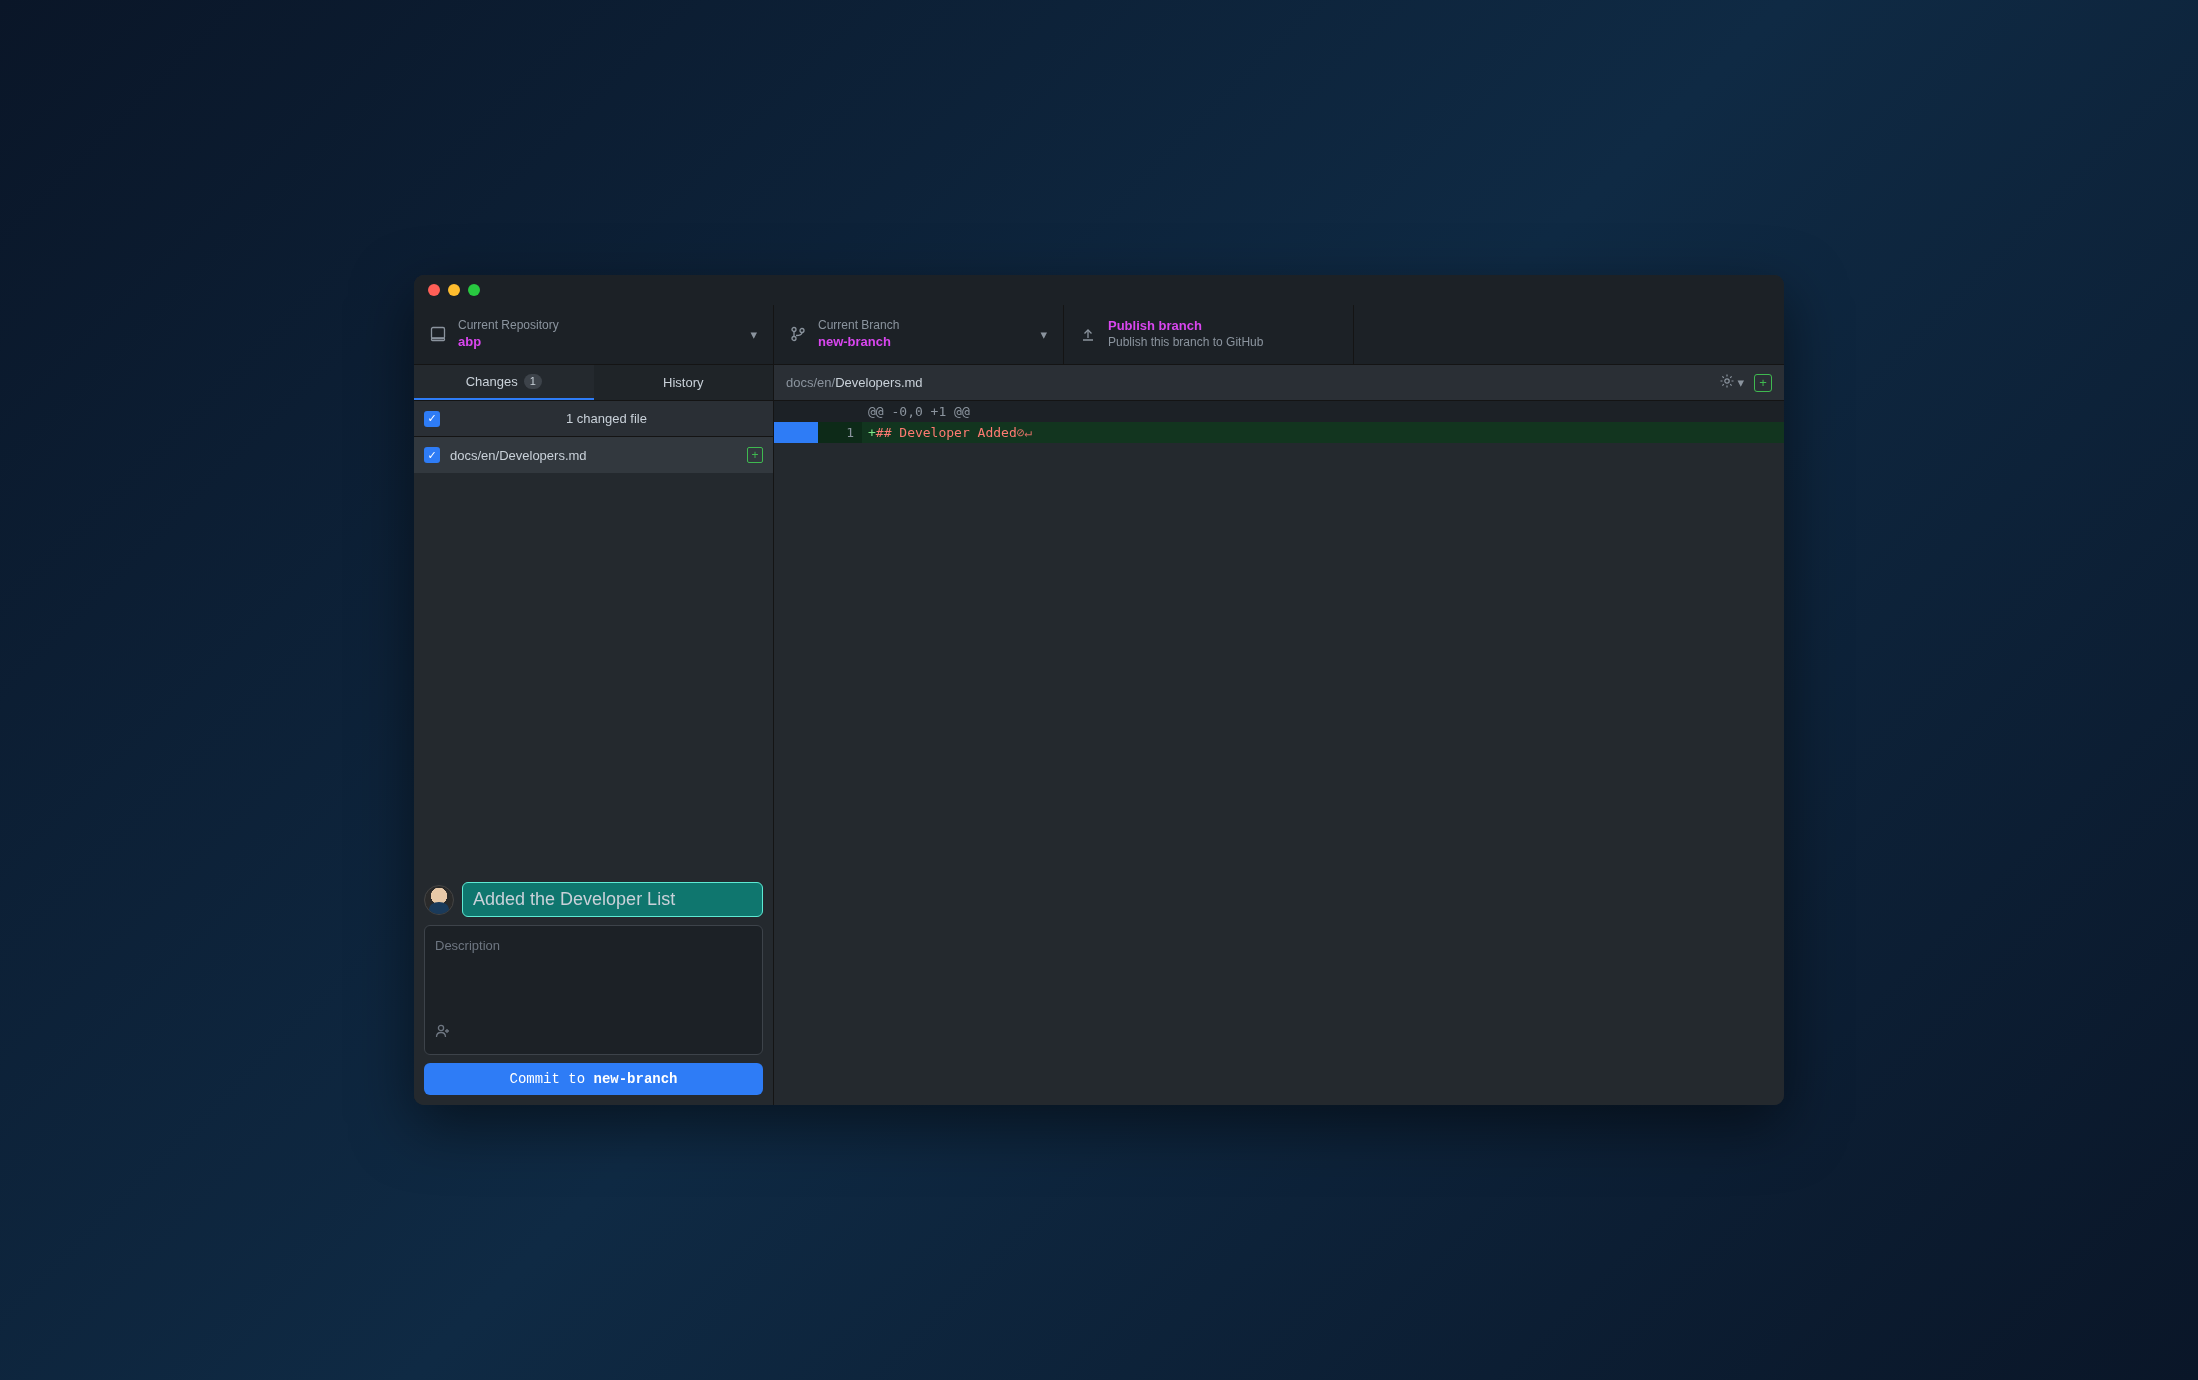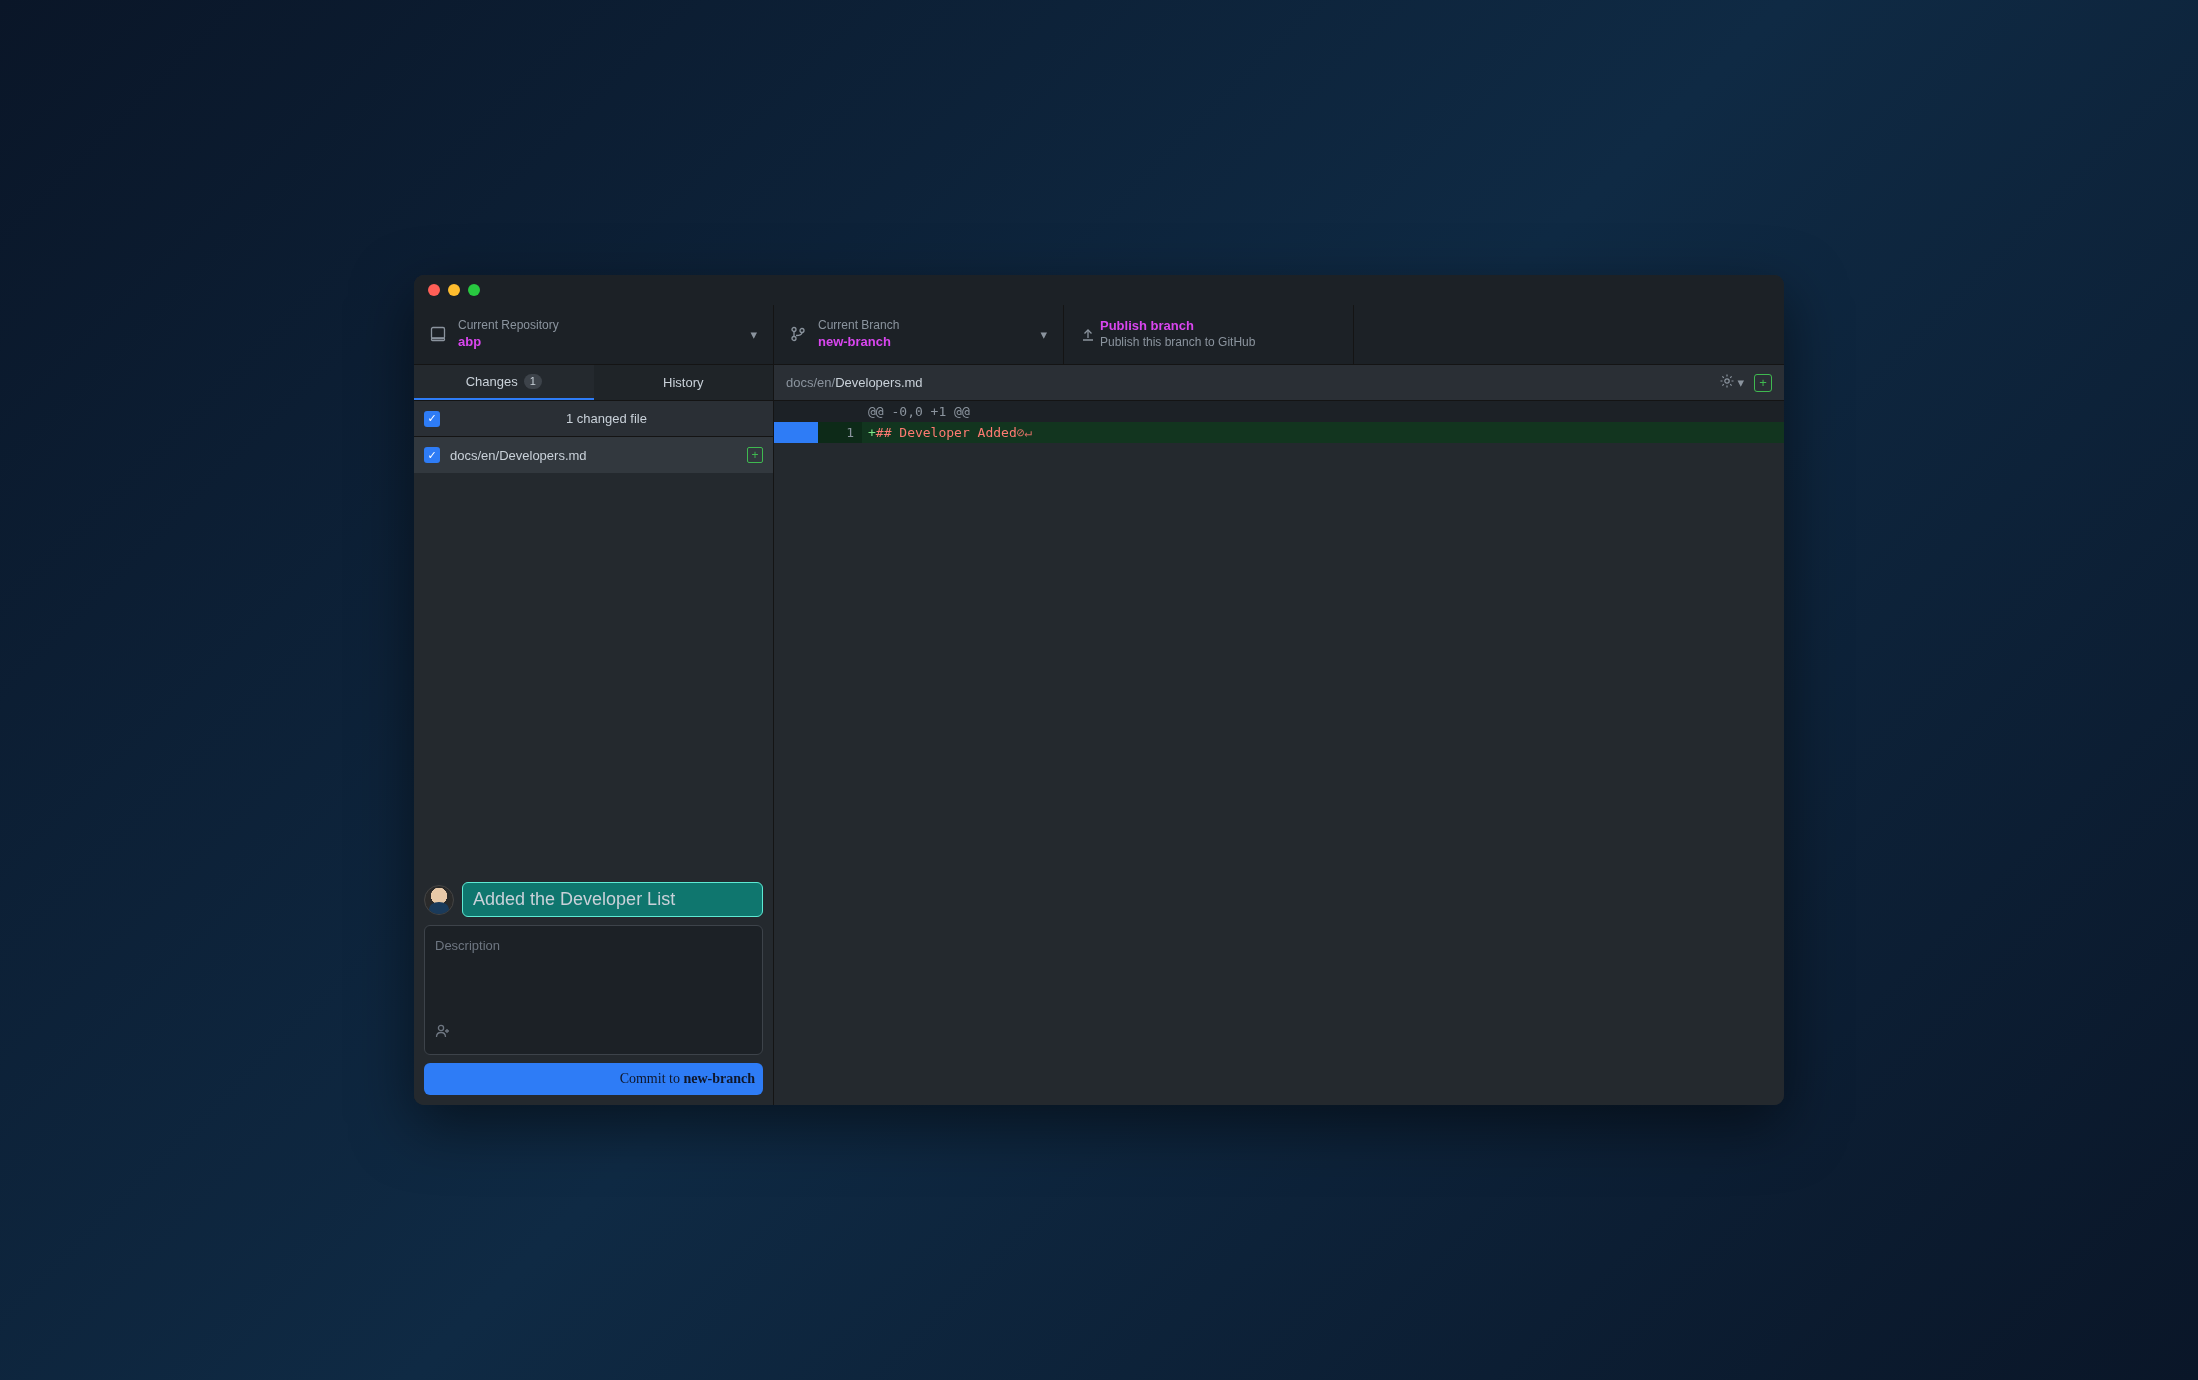--- a/index.html
+++ b/index.html
@@ -47,7 +47,7 @@
     align-items: center;
     padding: 0 16px;
     border-right: 1px solid #141414;
-    gap: 4px;
+    gap: 12px;
     cursor: pointer;
   }
   .toolbar-btn.repo { width: 360px; justify-content: space-between; }

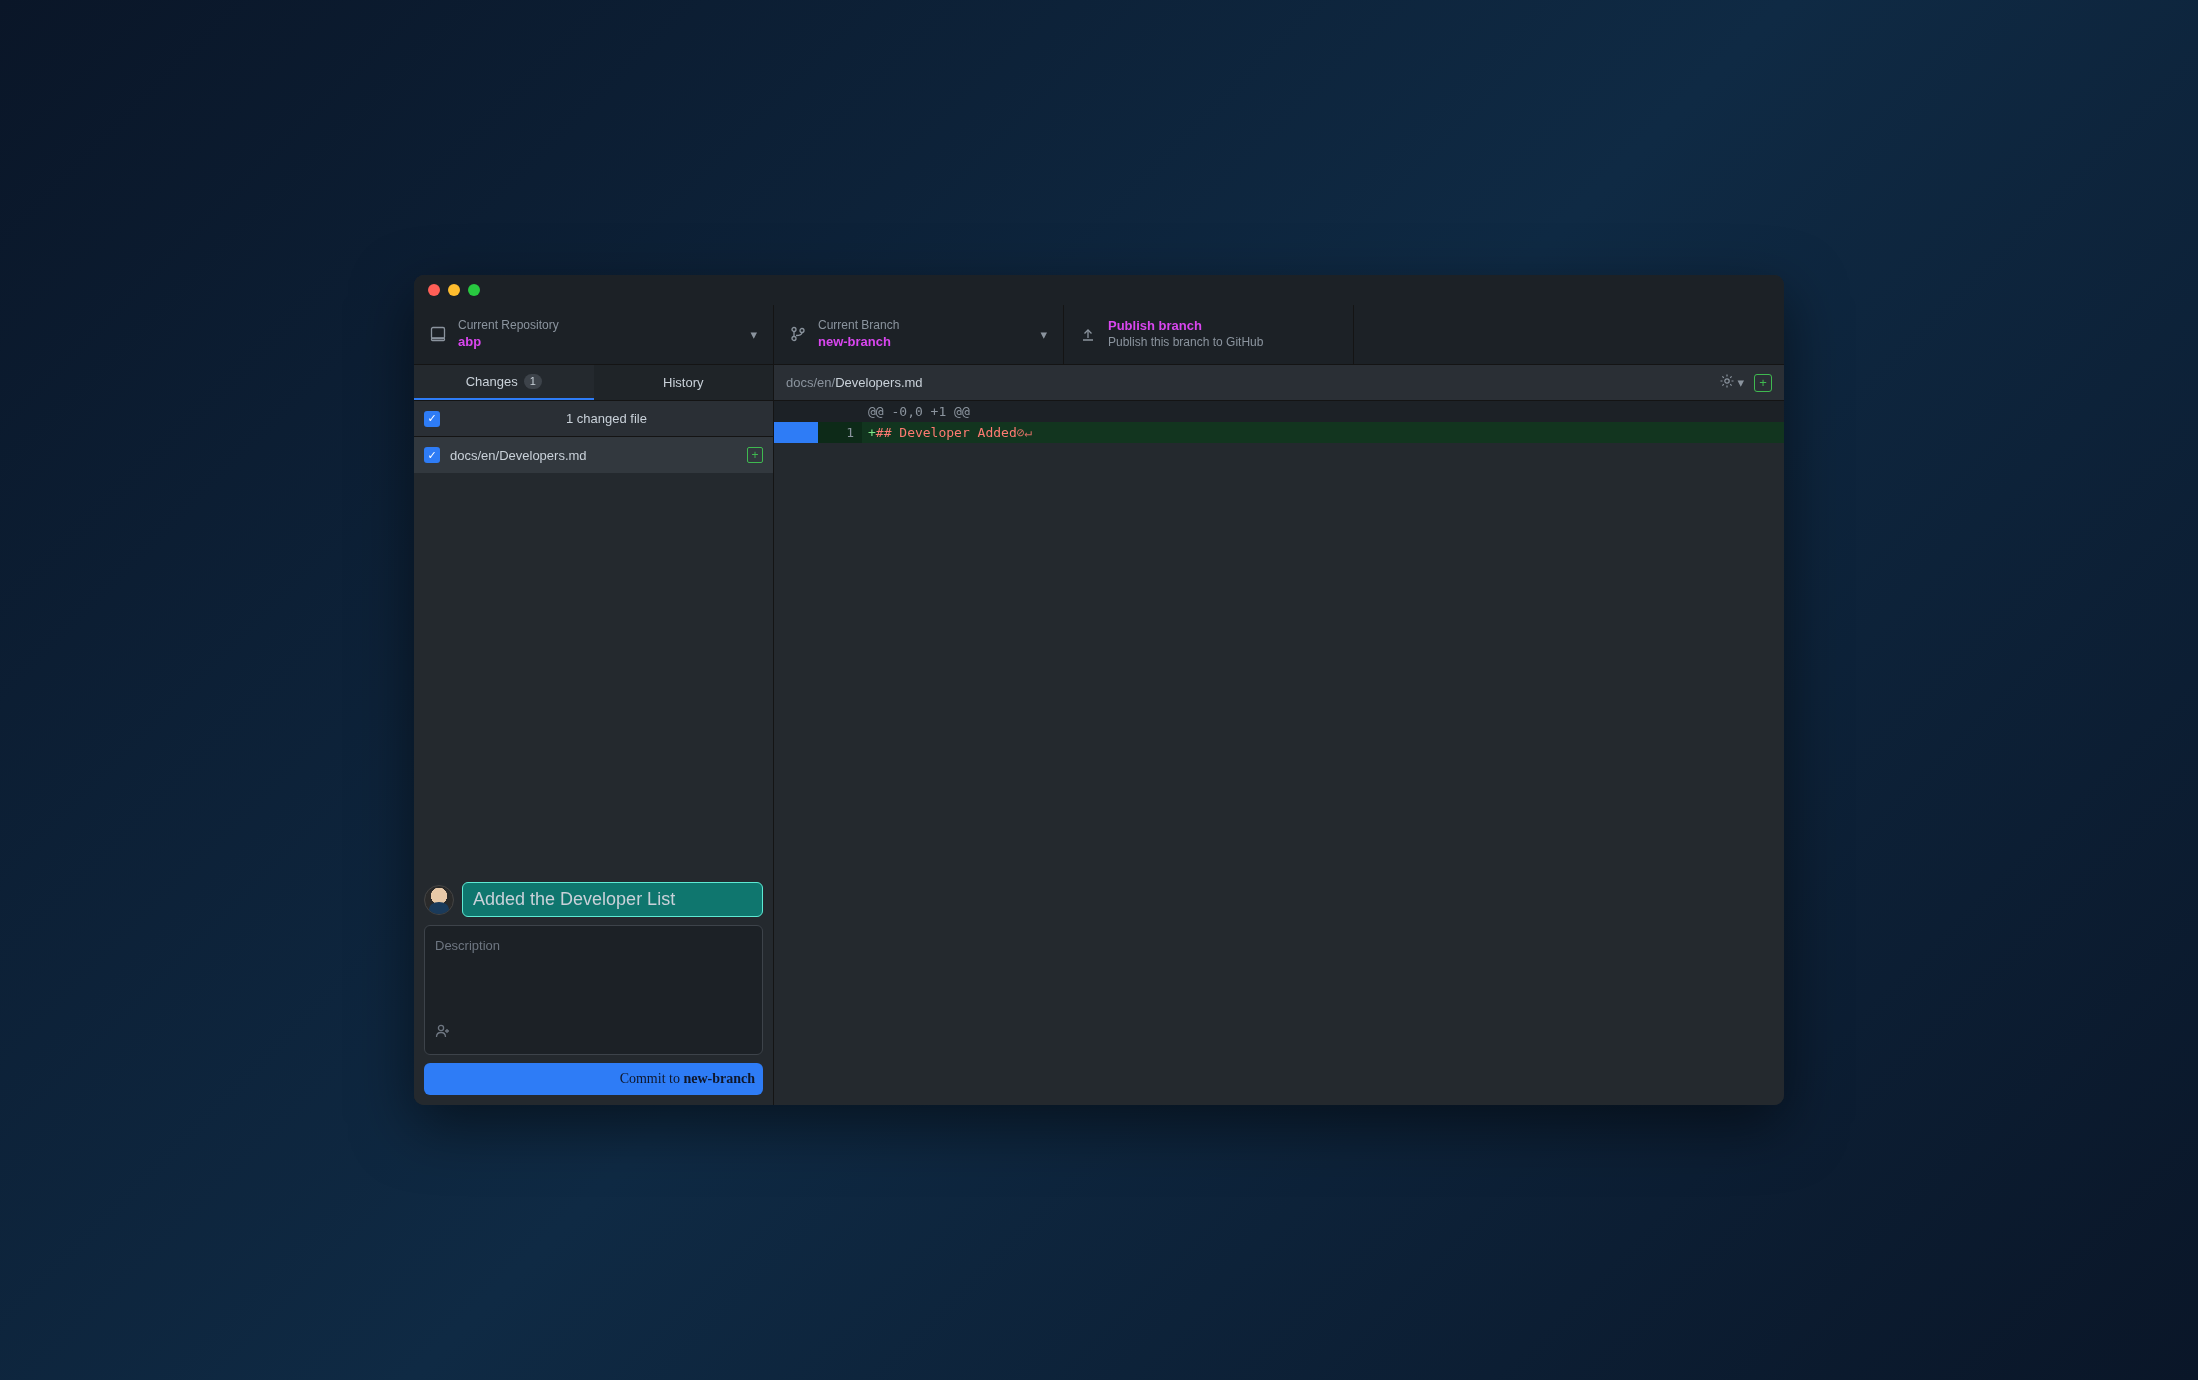--- a/index.html
+++ b/index.html
@@ -187,14 +187,13 @@
   .coauthor-icon { color:#6e7681; }
   .commit-btn {
     background:#2e7cf6;
-    color:#0f172a;
+    color:#ffffff;
     border:none;
     border-radius:6px;
     padding:8px;
     font-size:14px;
     cursor:pointer;
-    font-family:Liberation Serif, serif;
-    text-align:right;
+    font-family:Liberation Mono, monospace;
   }
   .commit-btn strong{ font-weight:700; }
 

